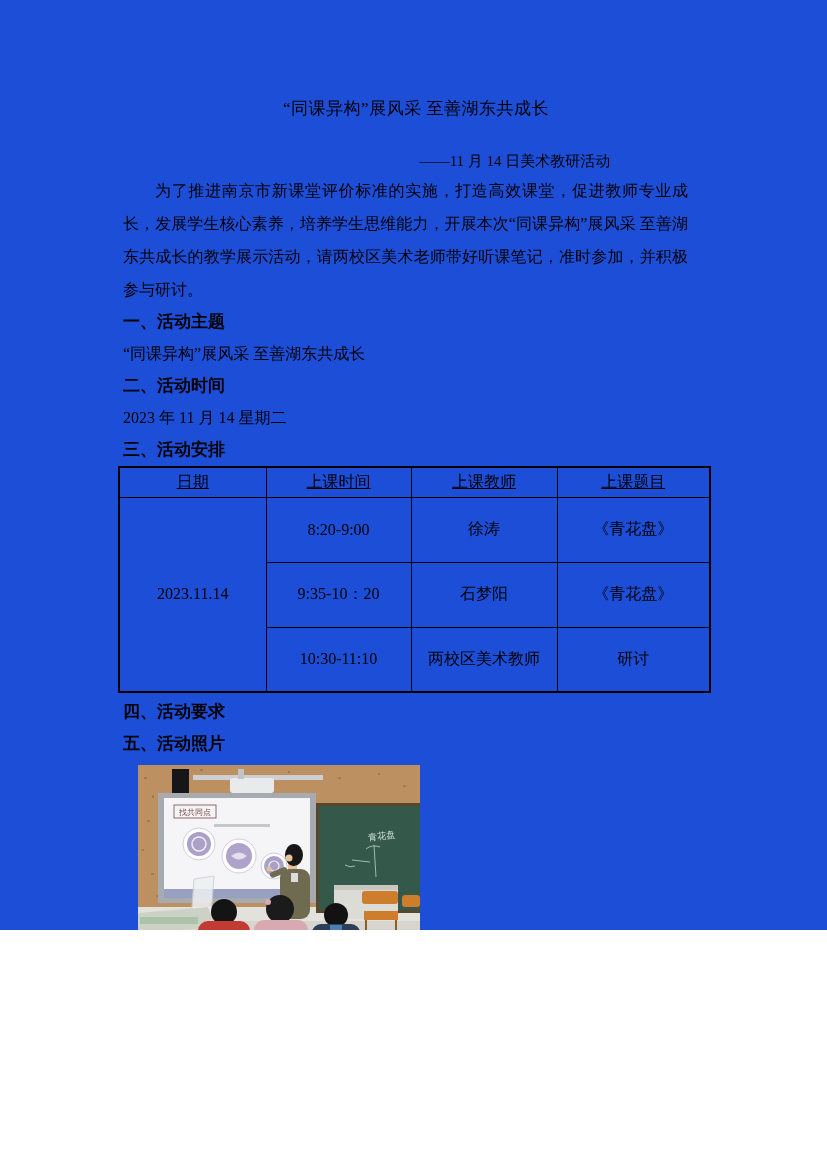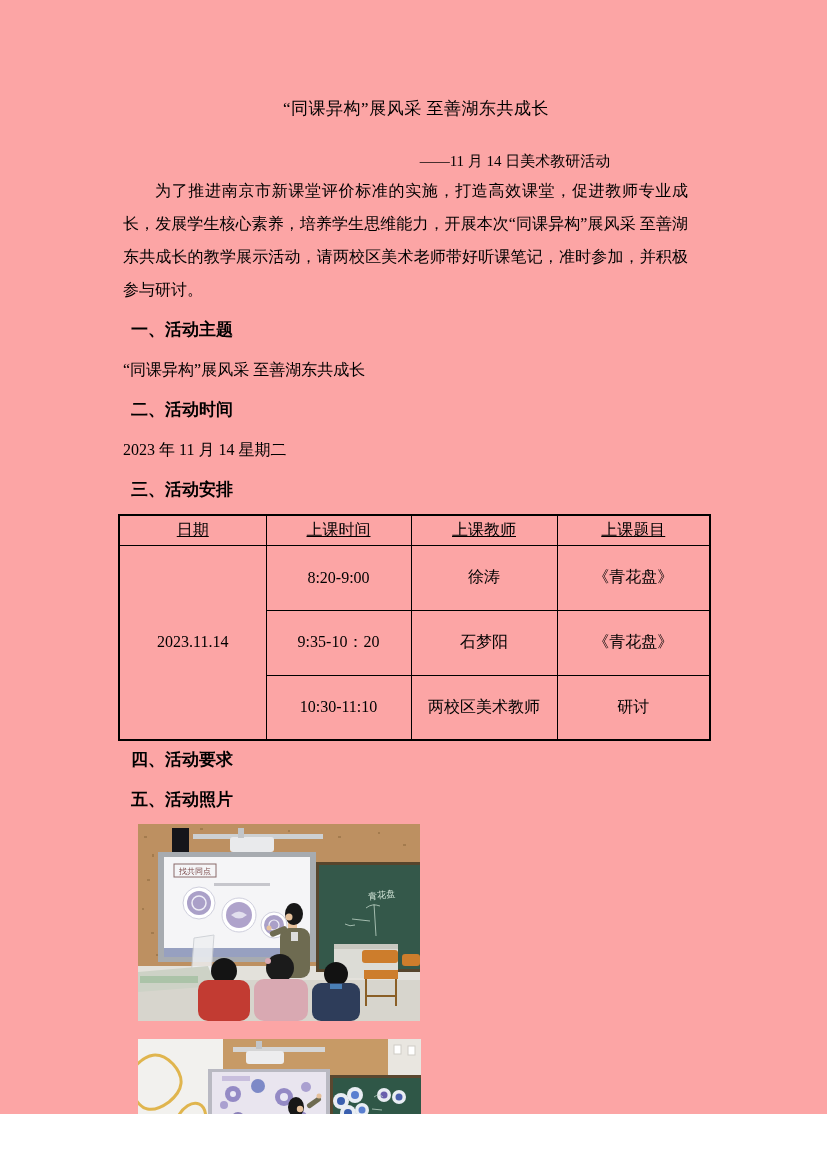--- a/index.html
+++ b/index.html
@@ -5,10 +5,10 @@
   html,body{margin:0;padding:0;background:#fff;}
   .page{
     position:relative;
-    width:827px;height:1114px;
+    width:827px;height:930px;
     box-sizing:border-box;
     padding:96px 118px 0 123px;
-    background:#fca5a5;
+    background:#1d4ed8;
     font-family:"Liberation Serif","DejaVu Serif",serif;
     color:#000;
     overflow:hidden;

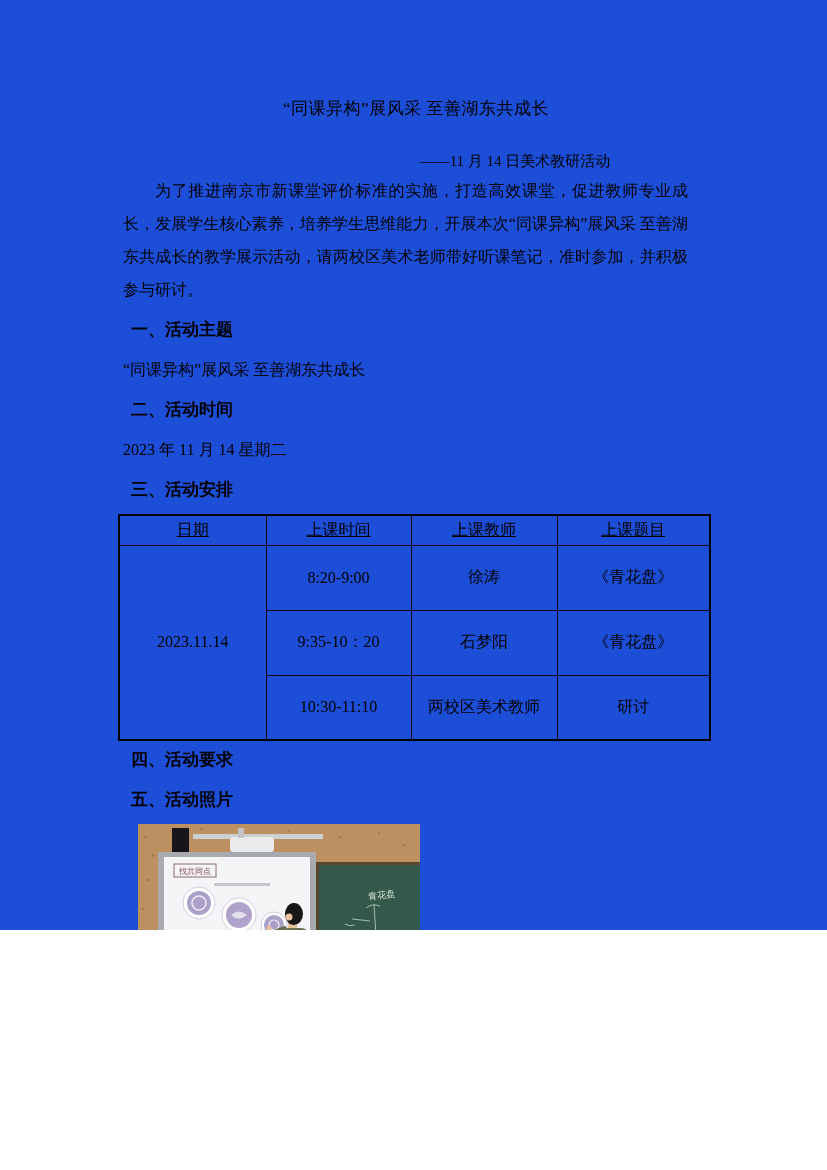--- a/index.html
+++ b/index.html
@@ -17,7 +17,7 @@
   .doc-subtitle{font-size:15px;line-height:26px;margin-top:26px;text-align:center;position:relative;left:99px;}
   .greeting{font-size:16px;line-height:30px;}
   .intro{font-size:16px;line-height:33px;margin:0;text-indent:2em;text-align:justify;width:565px;}
-  .sec-h{font-size:17px;line-height:32px;font-weight:bold;margin:8px;}
+  .sec-h{font-size:17px;line-height:32px;font-weight:bold;margin:0;}
   .sec-b{font-size:16px;line-height:32px;}
   table.schedule{
     border-collapse:collapse;table-layout:fixed;

